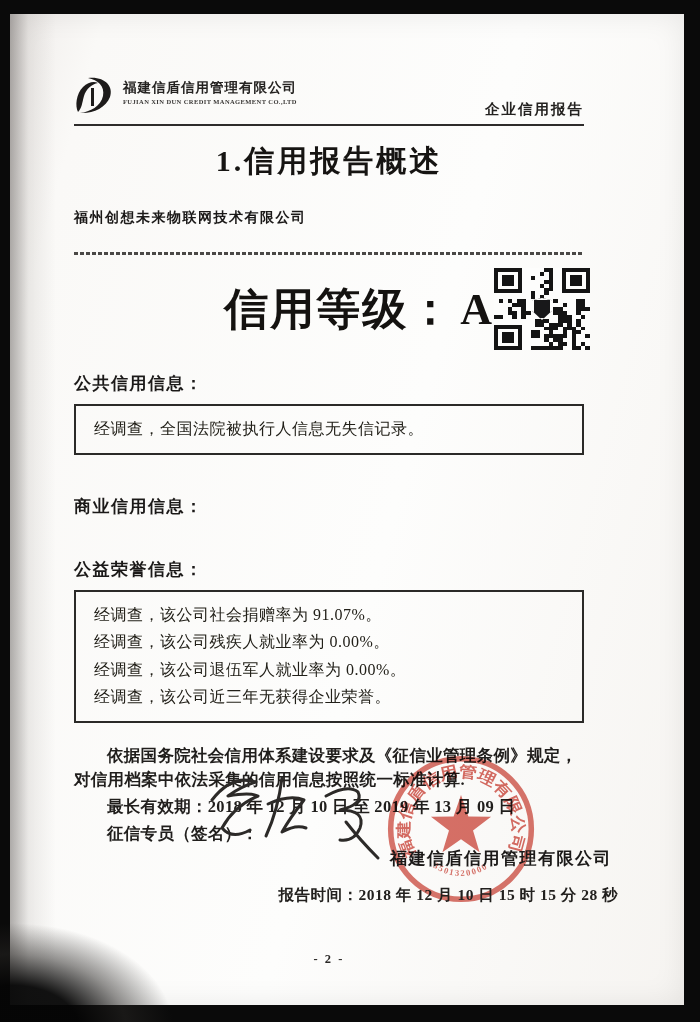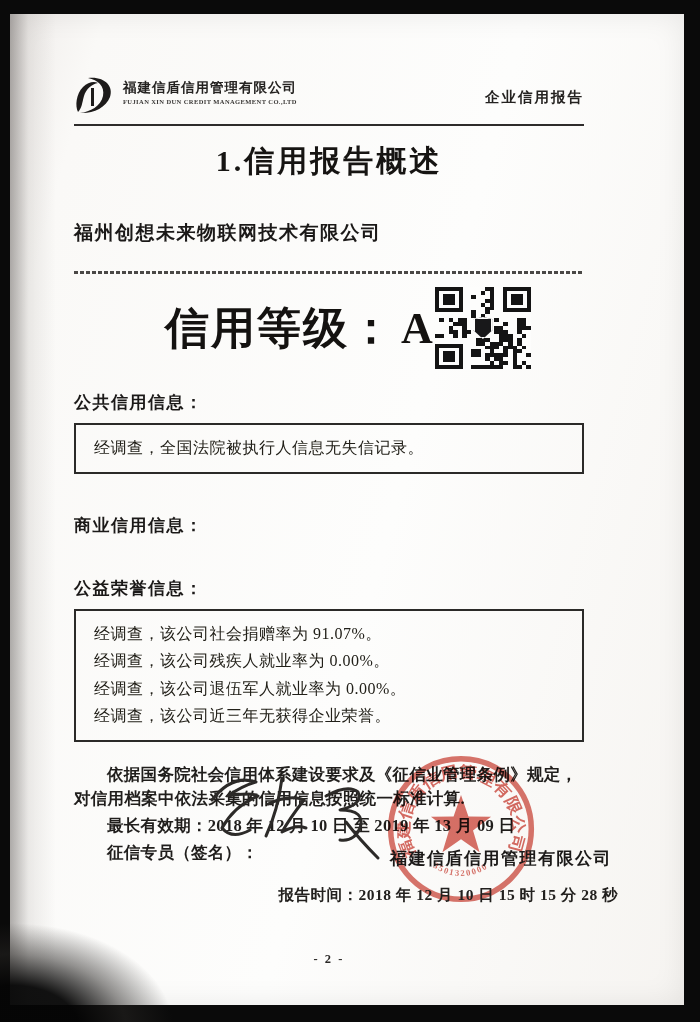--- a/index.html
+++ b/index.html
@@ -37,7 +37,7 @@
   .brand-text { padding-top:3px; }
   .brand-cn { font-size:13.5px; font-weight:700; letter-spacing:1px; color:#242220; }
   .brand-en { font-size:6.5px; font-weight:700; letter-spacing:.4px; color:#3a3836; margin-top:1px; }
-  .doc-type { position:absolute; right:0; bottom:17px; font-size:14.5px; font-weight:700; letter-spacing:2px; color:#242220; }
+  .doc-type { position:absolute; right:0; bottom:5px; font-size:14.5px; font-weight:700; letter-spacing:2px; color:#242220; }
 
   
   .report-title { margin-top:15px; text-align:center; font-size:30px; font-weight:700; letter-spacing:3px; color:#161412; }

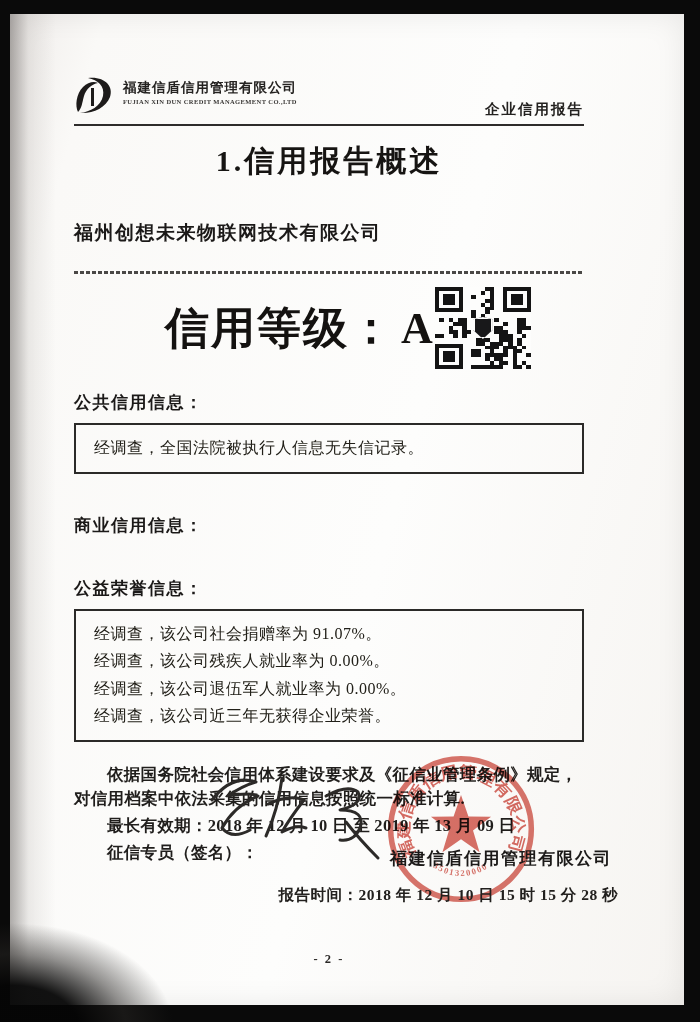--- a/index.html
+++ b/index.html
@@ -41,7 +41,7 @@
 
   
   .report-title { margin-top:15px; text-align:center; font-size:30px; font-weight:700; letter-spacing:3px; color:#161412; }
-  .subject-company { margin-top:38px; font-size:19px; font-weight:700; letter-spacing:1.5px; color:#1b1918; }
+  .subject-company { margin-top:27px; font-size:14px; font-weight:700; letter-spacing:1.5px; color:#1b1918; }
   .dashed-rule {
     margin-top:25px; height:3px;
     background:repeating-linear-gradient(90deg,#4a4846 0 4px, transparent 4px 6px);

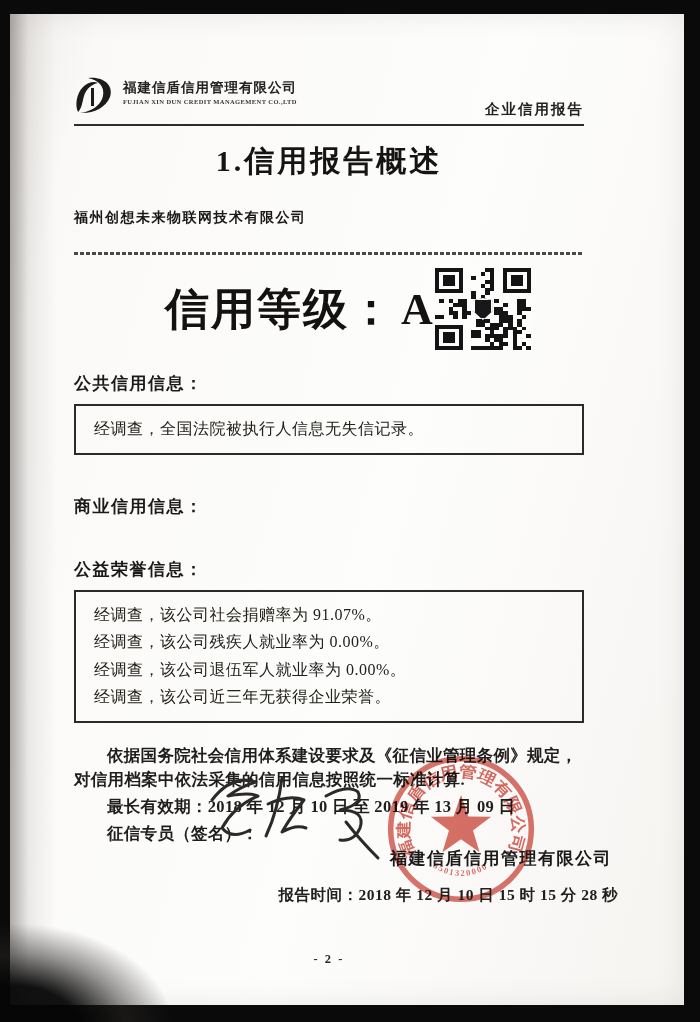--- a/index.html
+++ b/index.html
@@ -48,7 +48,7 @@
   }
 
   
-  .rating-row { margin-top:10px; display:flex; align-items:center; justify-content:center; height:88px; }
+  .rating-row { margin-top:10px; display:flex; align-items:center; justify-content:flex-end; height:88px; }
   .rating-text { padding-left:32px; font-size:44px; font-weight:700; letter-spacing:2px; color:#141210; white-space:nowrap; }
   .rating-grade { font-family:"Liberation Serif",serif; margin-left:6px; }
   .qr { position:relative; width:96px; height:82px; margin-right:-6px; background:#fdfdfc; }

